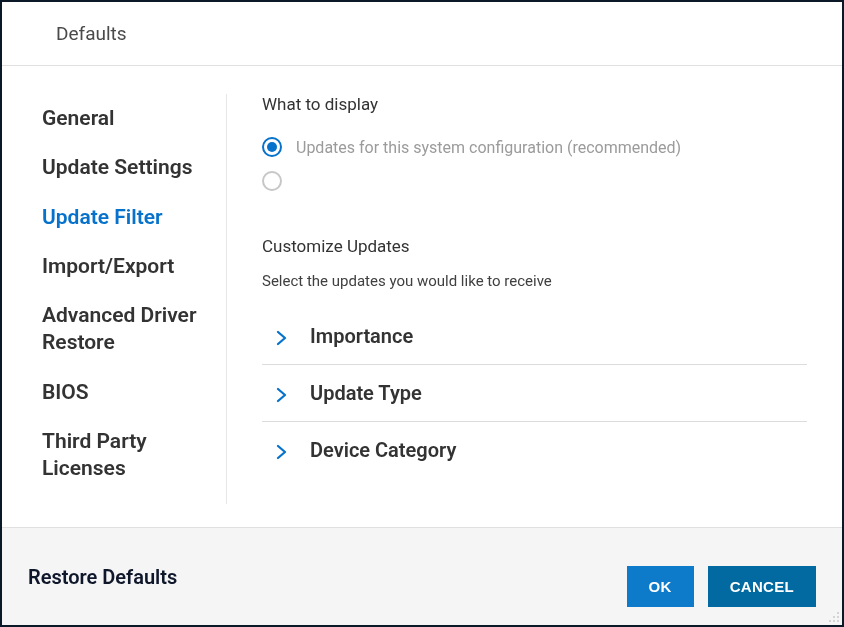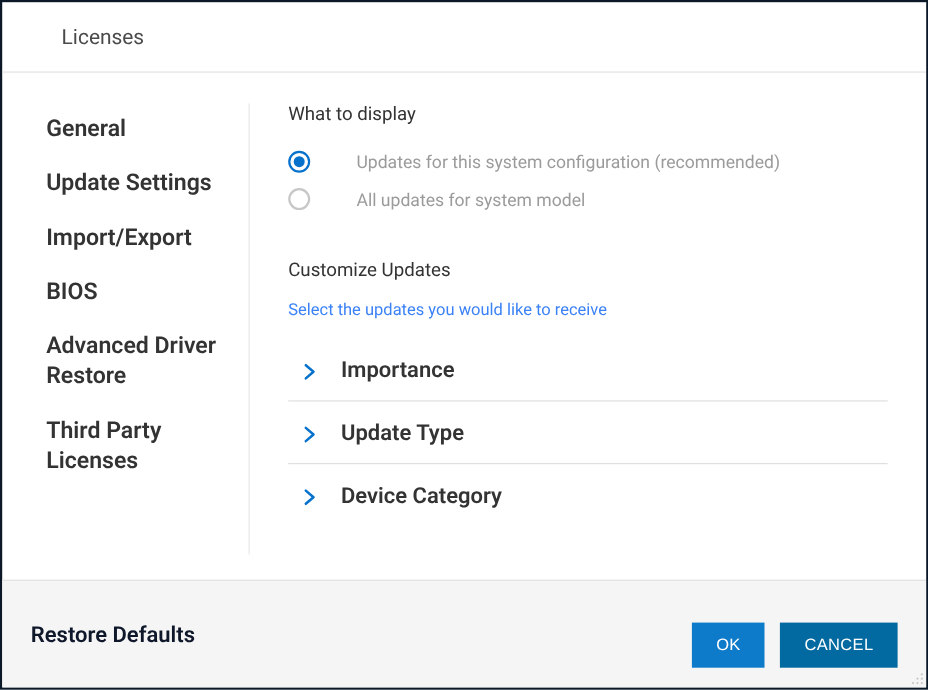--- a/index.html
+++ b/index.html
@@ -178,7 +178,7 @@
 <body>
 
 <div class="header">
-  <div class="header-title">Licenses</div>
+  <div class="header-title">Defaults</div>
 </div>
 
 <div class="body">

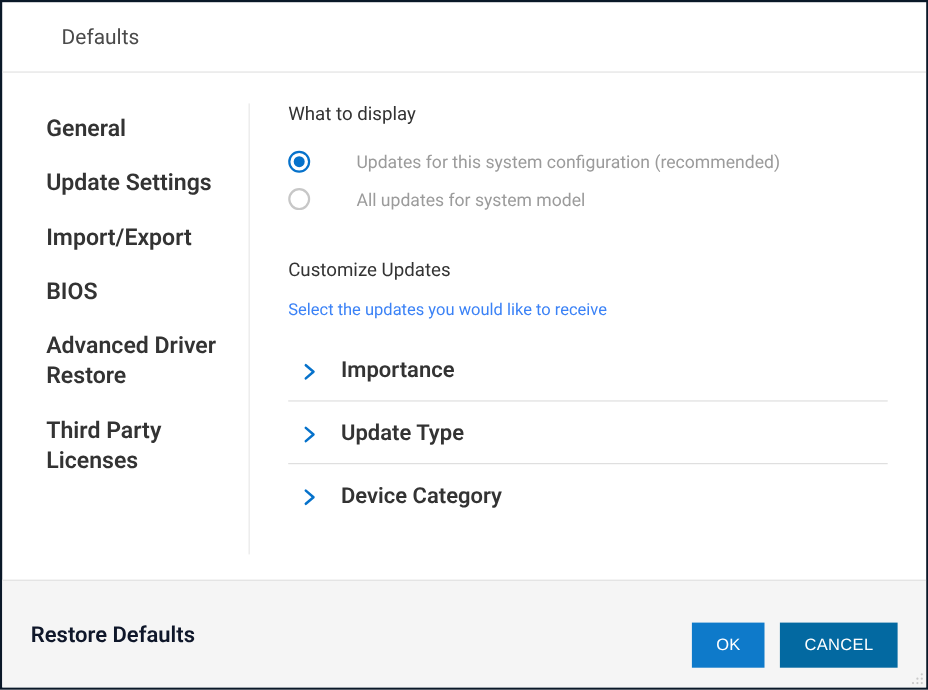--- a/index.html
+++ b/index.html
@@ -72,7 +72,6 @@
     }
     .radio-row.disabled .radio-label {
       color: #9b9b9b;
-      margin-left: 28px;
     }
     .radio-outer {
       width: 20px;

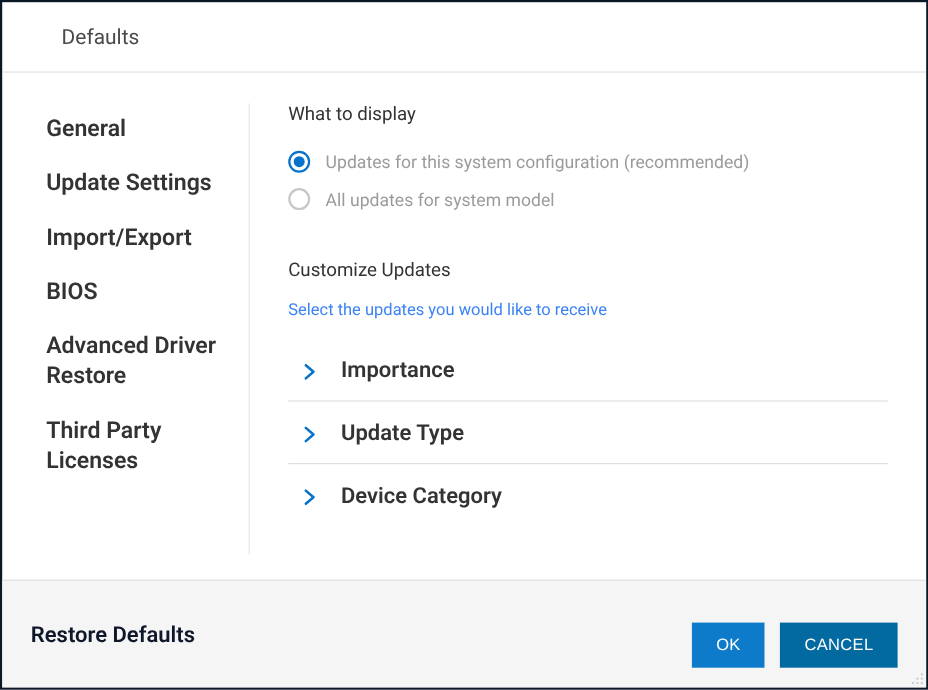--- a/index.html
+++ b/index.html
@@ -202,7 +202,6 @@
       </div>
       <div class="radio-row disabled">
         <span class="radio-outer"></span>
-        <span class="radio-label">All updates for system model</span>
       </div>
     </div>
 

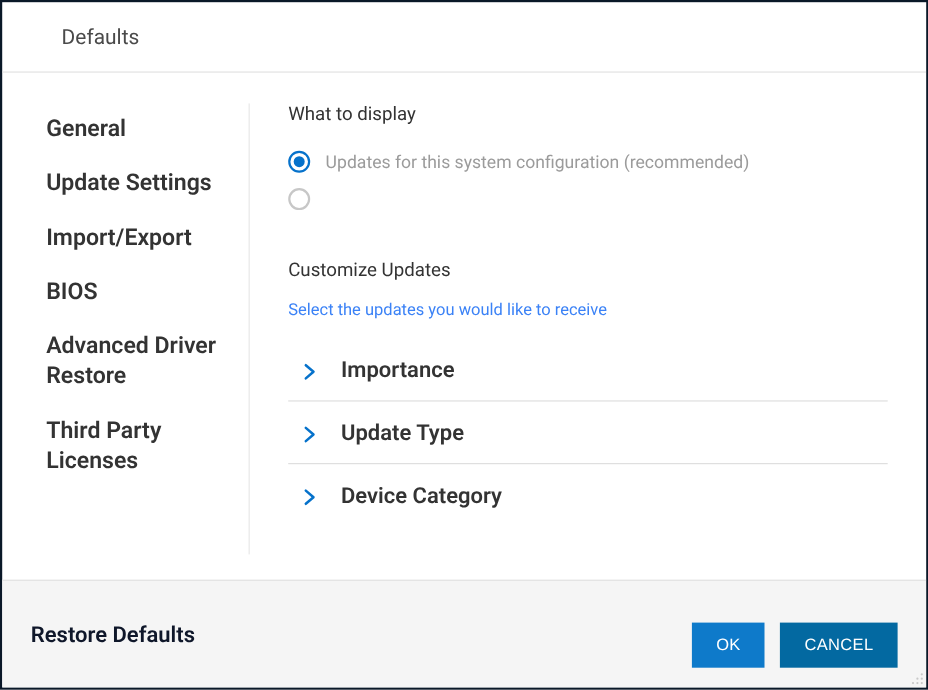--- a/index.html
+++ b/index.html
@@ -184,6 +184,7 @@
   <div class="sidebar">
     <div class="sidebar-item">General</div>
     <div class="sidebar-item">Update Settings</div>
+    <div class="sidebar-item active">Update Filter</div>
     <div class="sidebar-item">Import/Export</div>
     <div class="sidebar-item">BIOS</div>
     <div class="sidebar-item">Advanced Driver Restore</div>

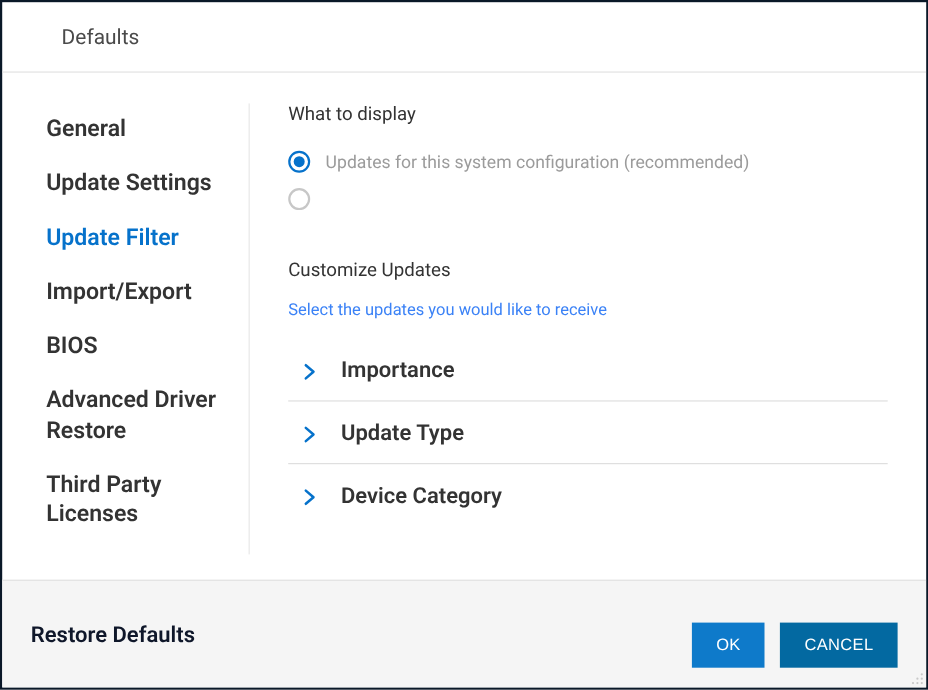--- a/index.html
+++ b/index.html
@@ -102,7 +102,7 @@
     }
     .subtext {
       font-size: 15px;
-      color: #3b82f6;
+      color: #404040;
       margin-bottom: 18px;
       margin-top: 10px;
     }

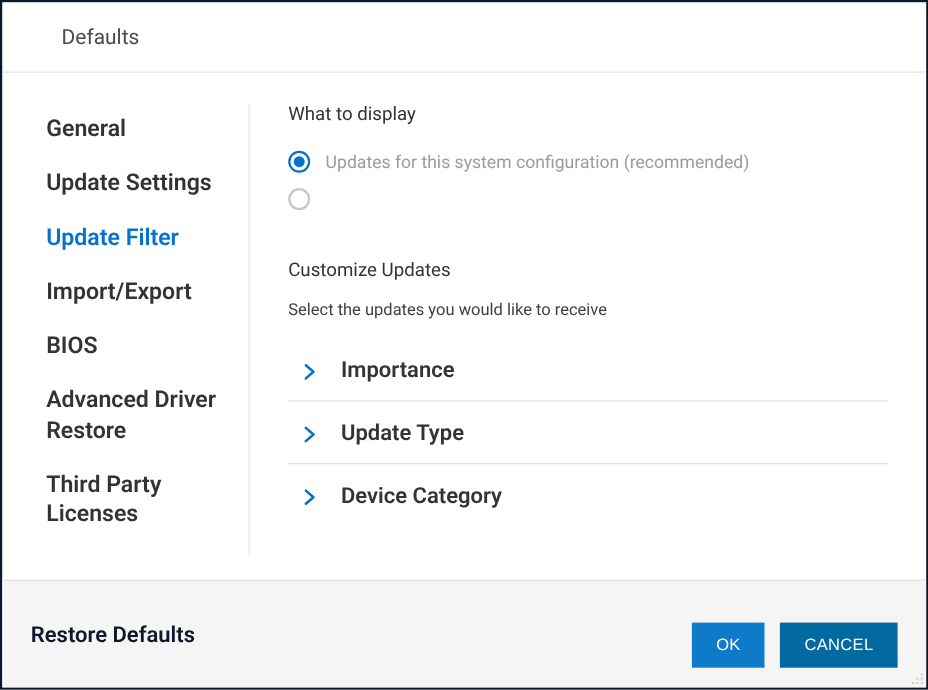--- a/index.html
+++ b/index.html
@@ -186,8 +186,8 @@
     <div class="sidebar-item">Update Settings</div>
     <div class="sidebar-item active">Update Filter</div>
     <div class="sidebar-item">Import/Export</div>
+    <div class="sidebar-item">Advanced Driver Restore</div>
     <div class="sidebar-item">BIOS</div>
-    <div class="sidebar-item">Advanced Driver Restore</div>
     <div class="sidebar-item">Third Party Licenses</div>
   </div>
 

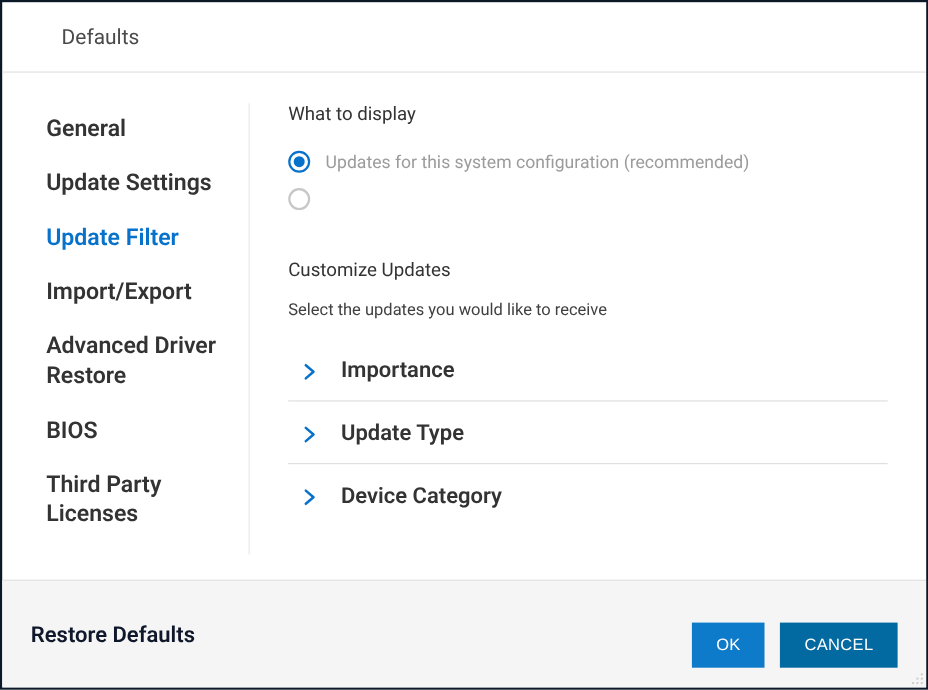--- a/index.html
+++ b/index.html
@@ -151,7 +151,7 @@
     .btn {
       padding: 12px 22px;
       font-size: 15px;
-      font-weight: 400;
+      font-weight: 700;
       color: #ffffff;
       border: none;
       cursor: pointer;

